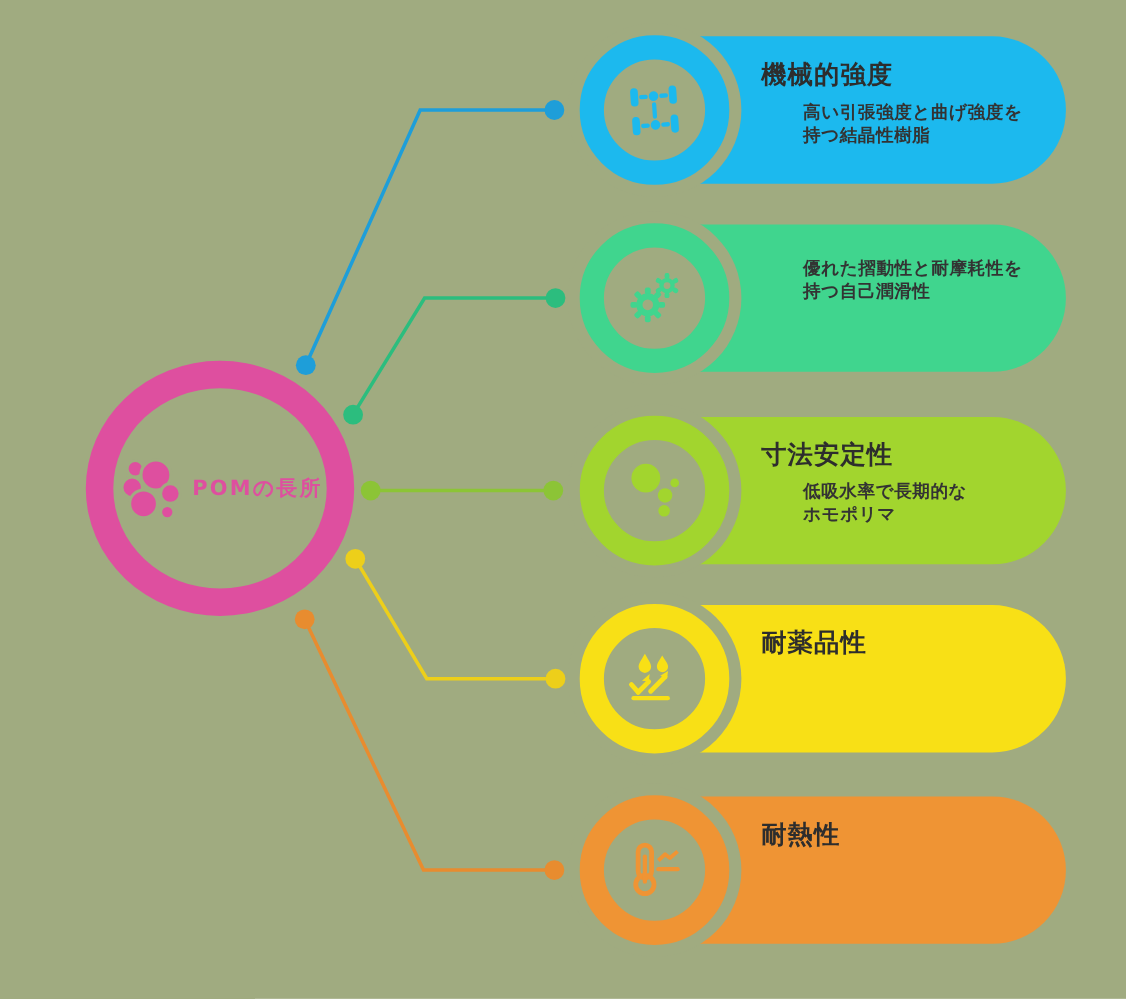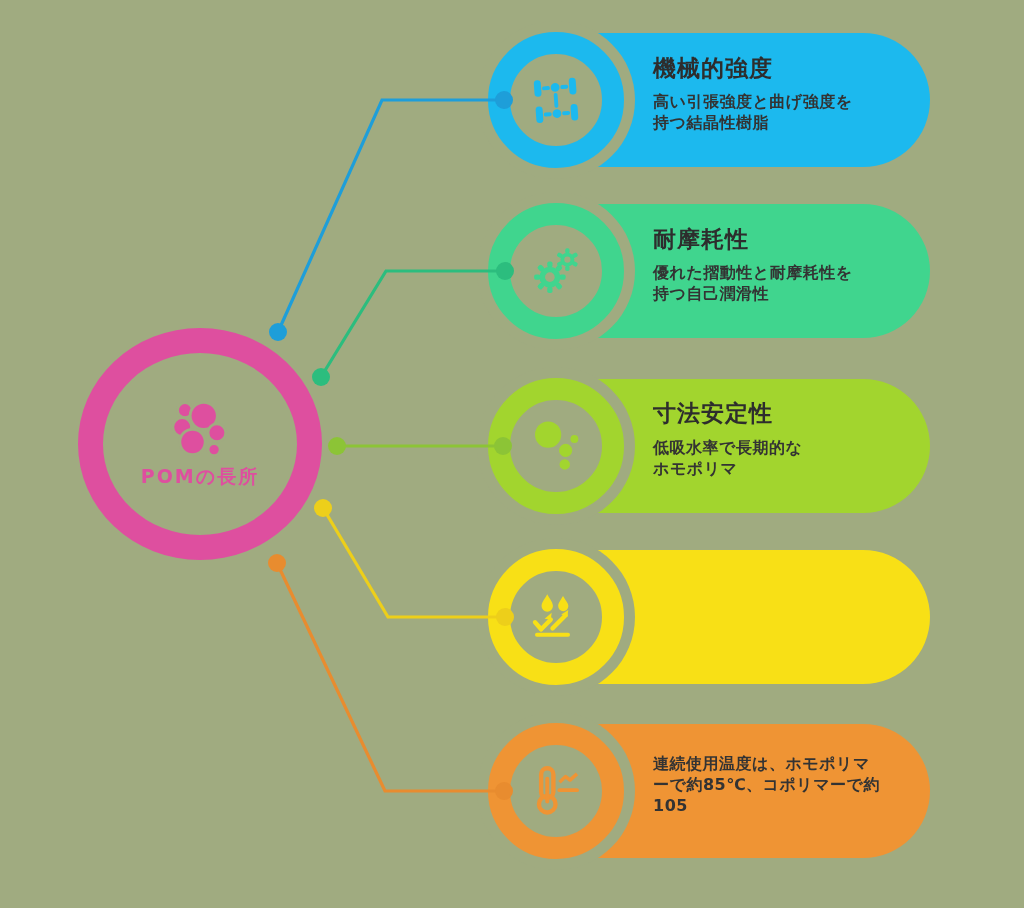--- a/index.html
+++ b/index.html
@@ -28,7 +28,7 @@
   }
   
   .card{
-    position:absolute;left:488px;width:446px;height:136px;z-index:1;
+    position:absolute;left:527px;width:446px;height:136px;z-index:1;
   }
   .pill{
     position:absolute;left:75px;top:1px;width:367px;height:134px;

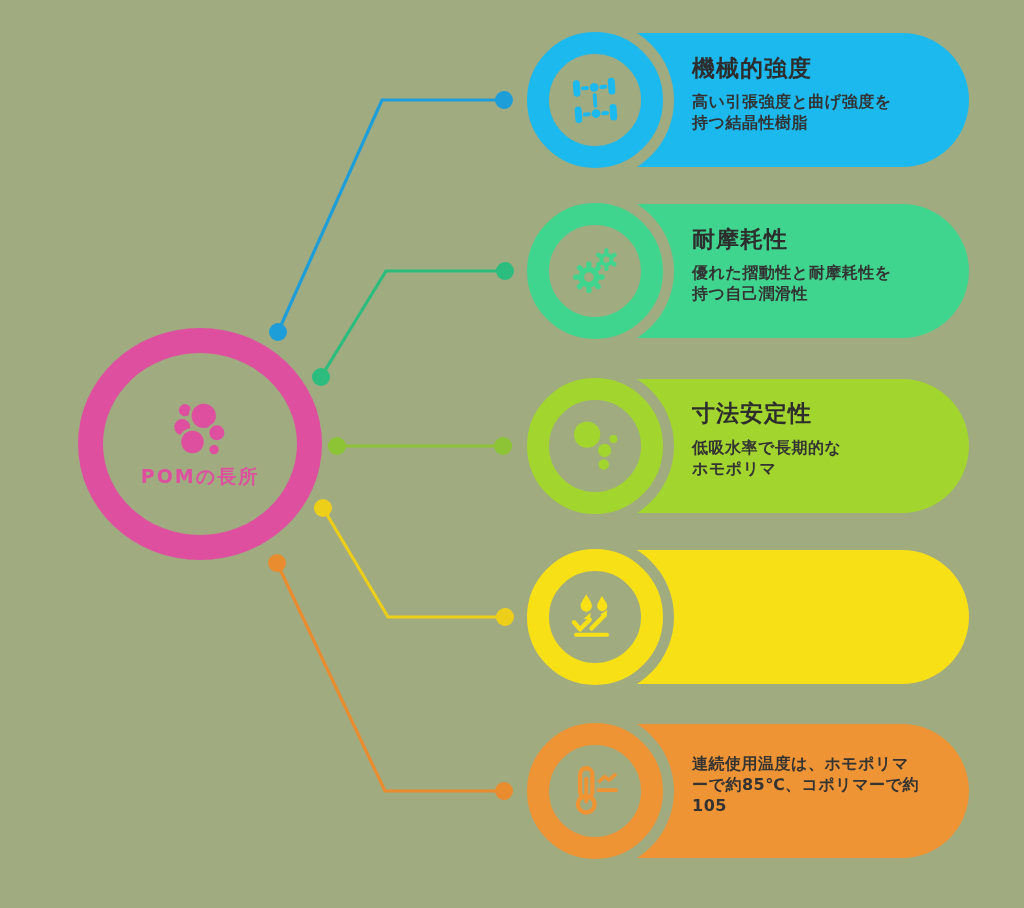--- a/index.html
+++ b/index.html
@@ -52,7 +52,7 @@
   }
   .card-desc{
     margin-top:8px;font-size:16px;font-weight:700;color:var(--ink2);
-    line-height:21px;letter-spacing:0.5px;white-space:pre-line;
+    line-height:21px;letter-spacing:0.5px;white-space:pre-line;margin-left:38px;
   }
 </style>
 </head>

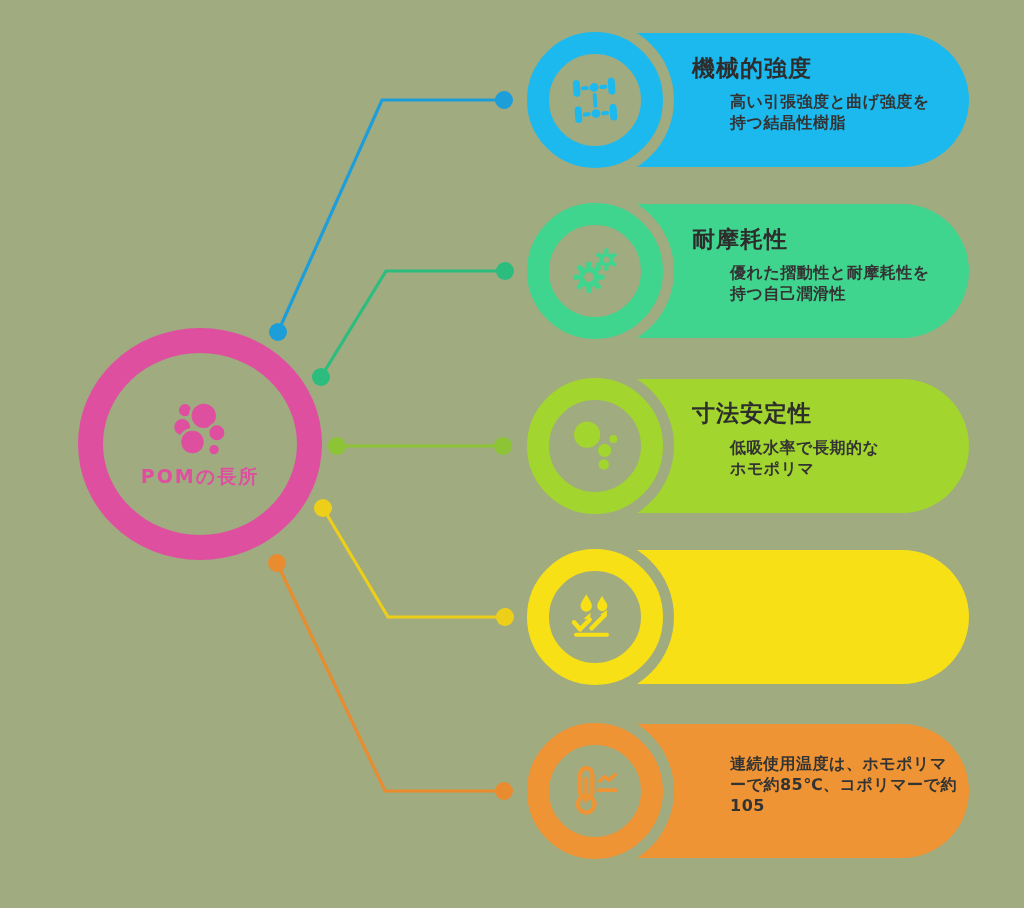--- a/index.html
+++ b/index.html
@@ -149,7 +149,6 @@
           </svg></span>
     </div>
     <div class="texts">
-      <div class="card-title">耐摩耗性</div>
       <div class="card-desc">優れた摺動性と耐摩耗性を
 持つ自己潤滑性</div>
     </div>

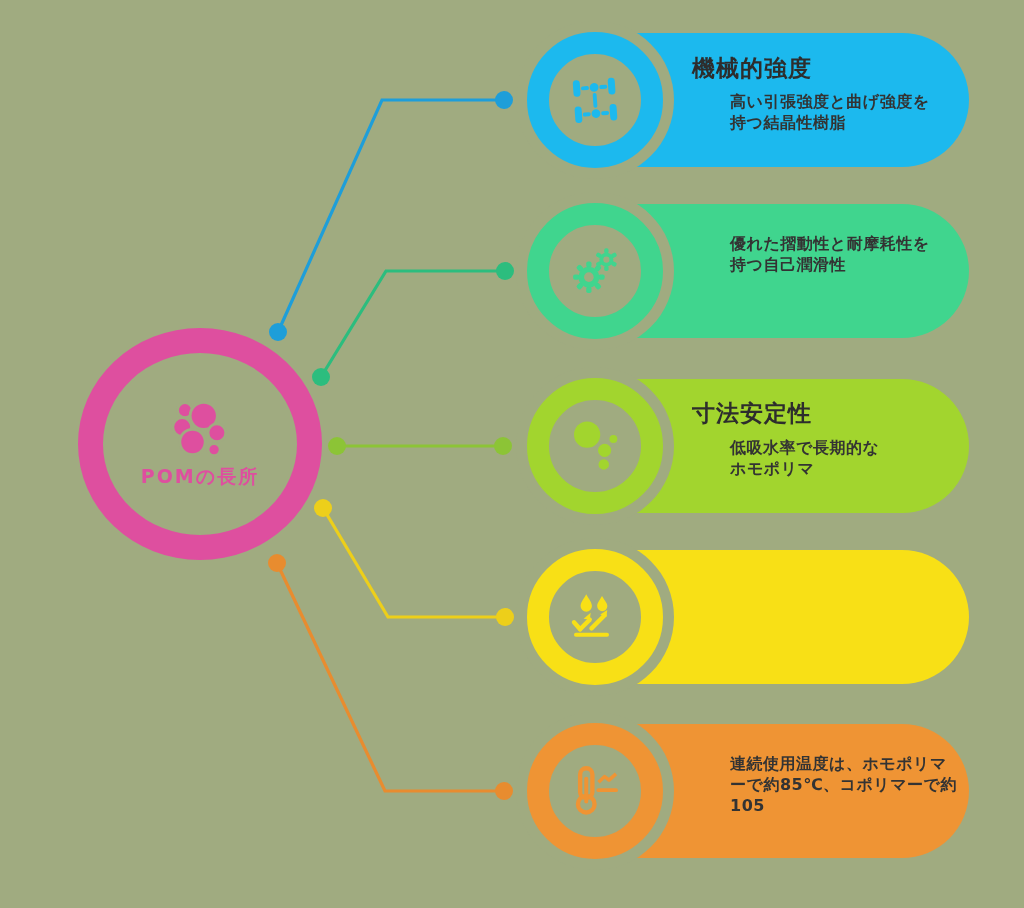--- a/index.html
+++ b/index.html
@@ -18,7 +18,7 @@
   .center-node{
     position:absolute;left:78px;top:328px;width:194px;height:182px;
     border:25px solid var(--pink);border-radius:50%;
-    z-index:2;display:flex;flex-direction:column;align-items:center;justify-content:center;
+    z-index:2;display:flex;flex-direction:row;align-items:center;justify-content:center;
     gap:6px;
   }
   .center-icon svg{display:block;}

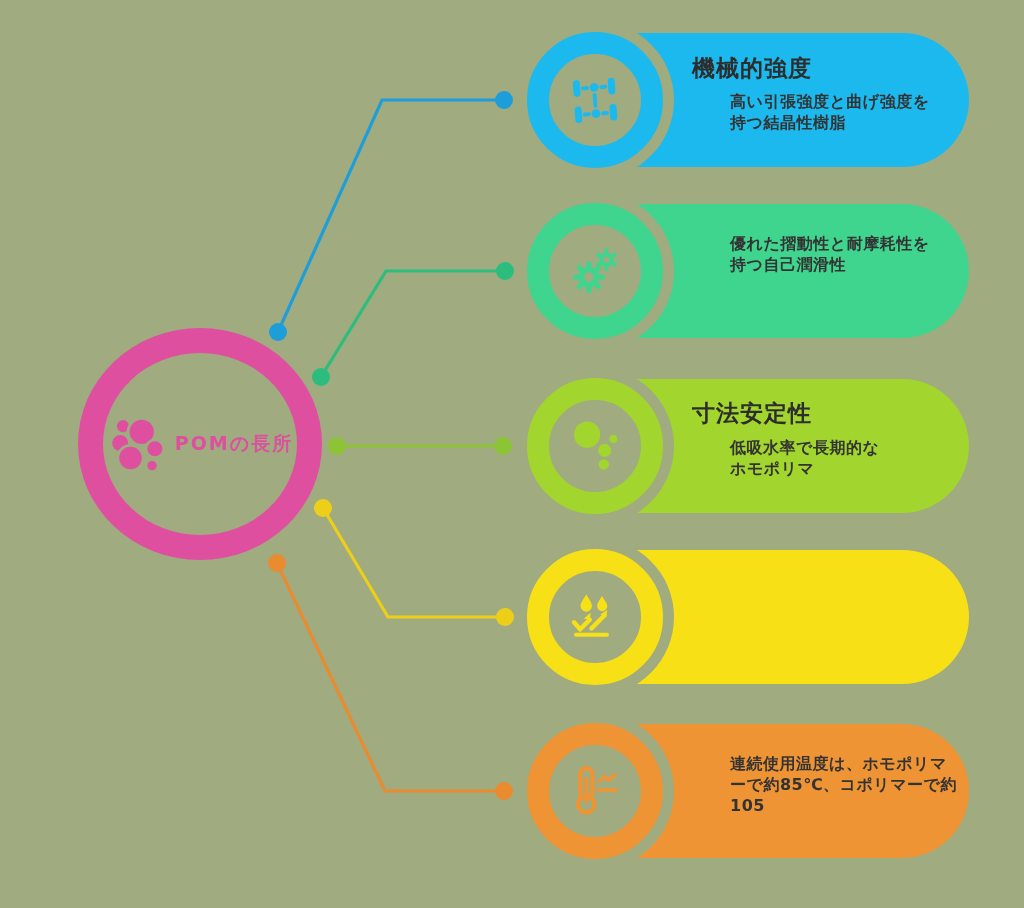--- a/index.html
+++ b/index.html
@@ -192,6 +192,7 @@
           </svg></span>
     </div>
     <div class="texts">
+      <div class="card-title">耐薬品性</div>
     </div>
   </div>
 

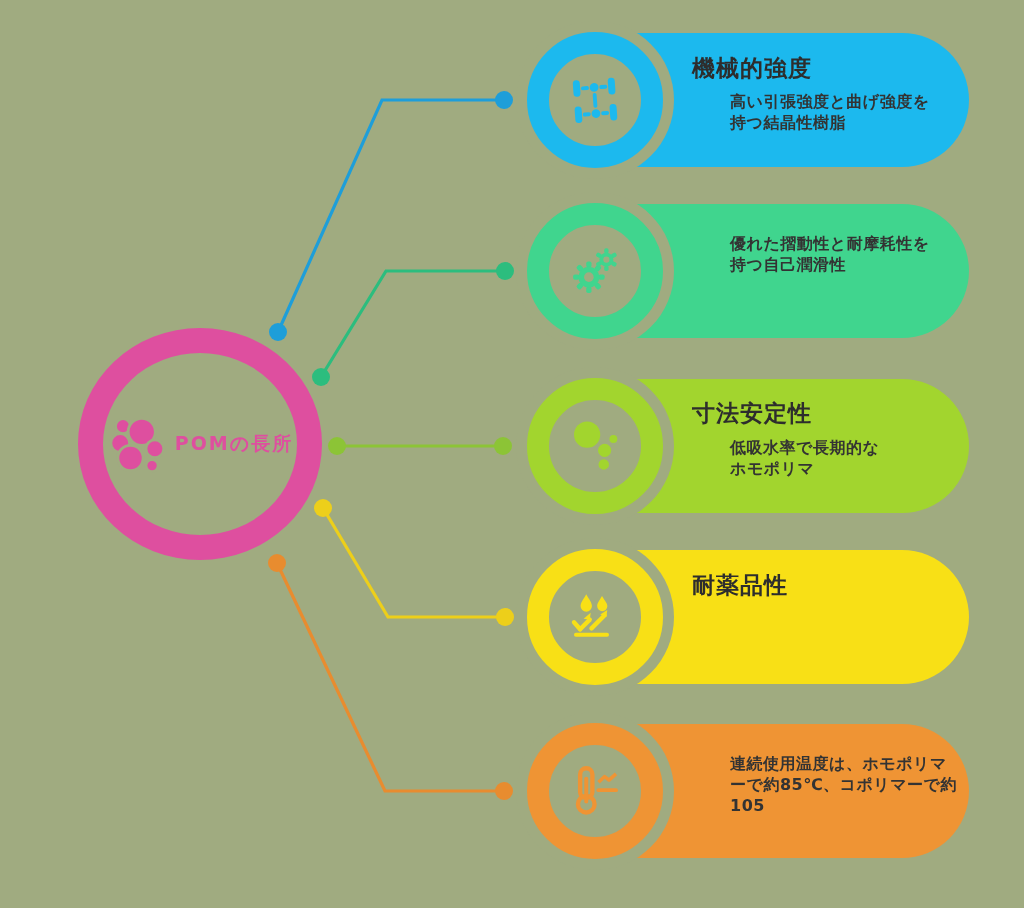--- a/index.html
+++ b/index.html
@@ -210,6 +210,7 @@
           </svg></span>
     </div>
     <div class="texts">
+      <div class="card-title">耐熱性</div>
       <div class="card-desc">連続使用温度は、ホモポリマ
 ーで約85℃、コポリマーで約
 105</div>

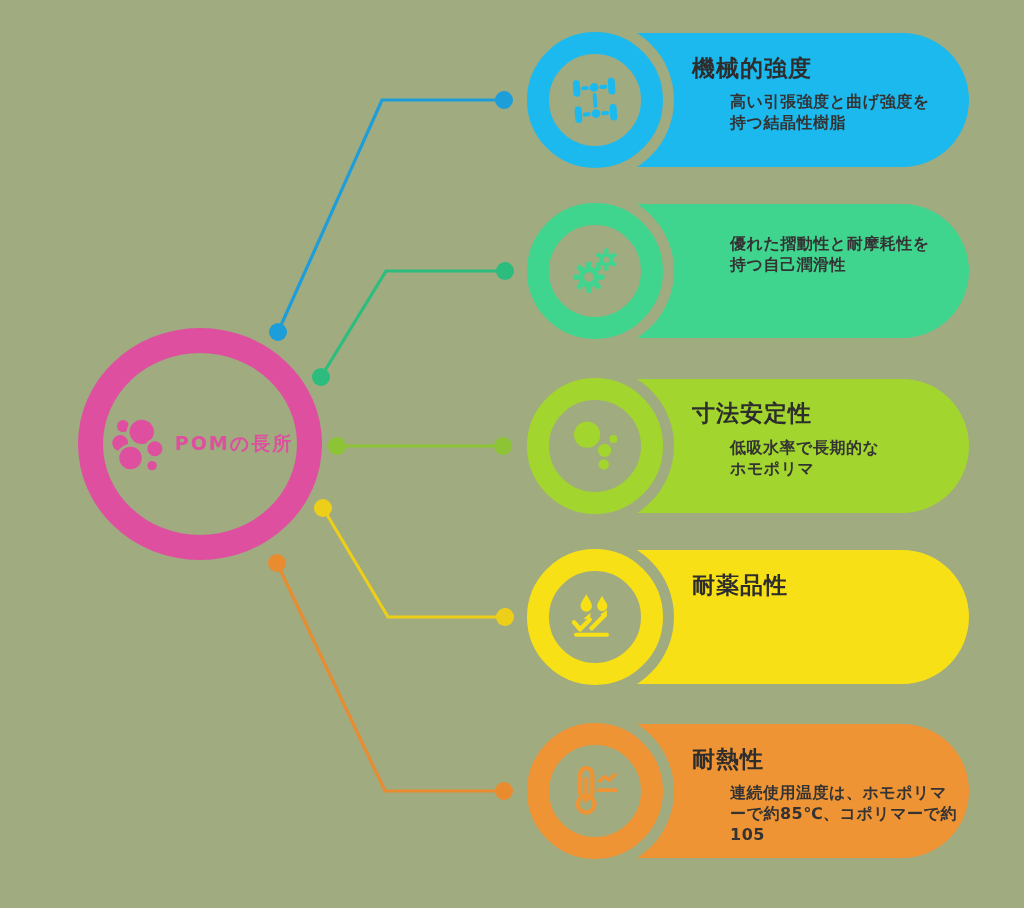--- a/index.html
+++ b/index.html
@@ -211,9 +211,6 @@
     </div>
     <div class="texts">
       <div class="card-title">耐熱性</div>
-      <div class="card-desc">連続使用温度は、ホモポリマ
-ーで約85℃、コポリマーで約
-105</div>
     </div>
   </div>
 

